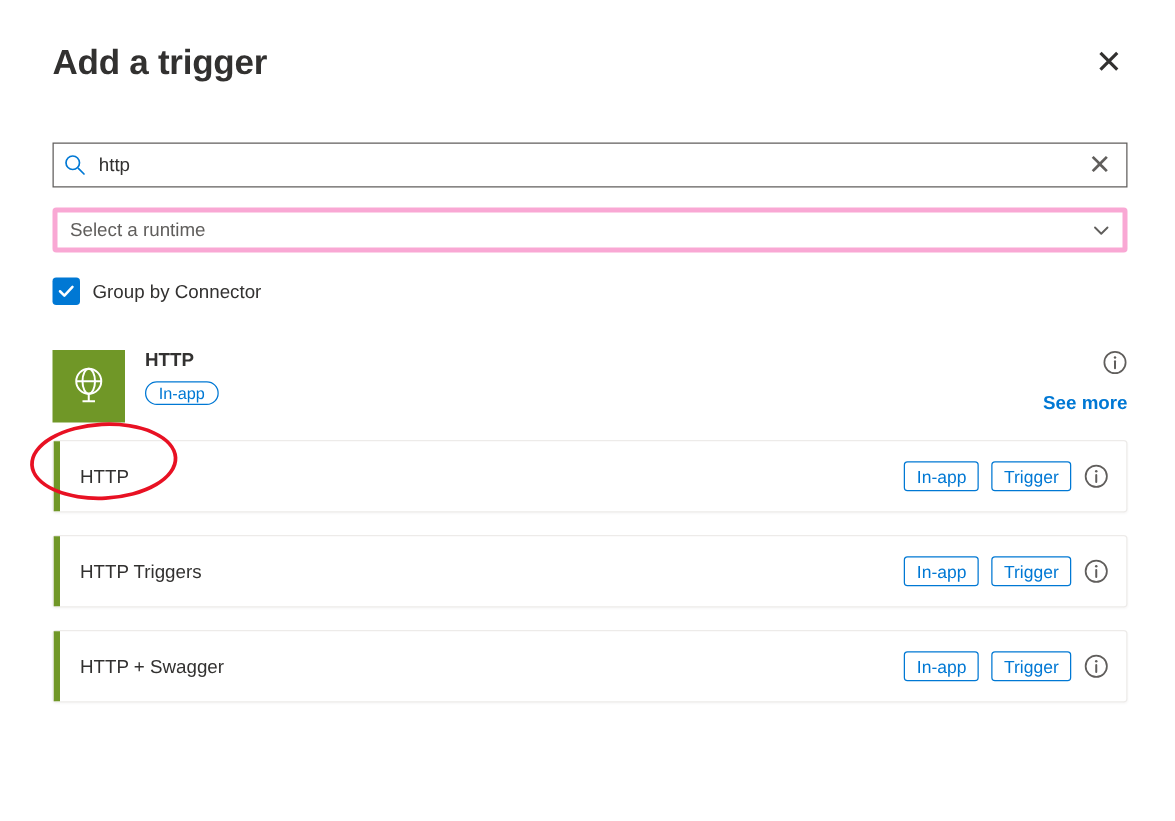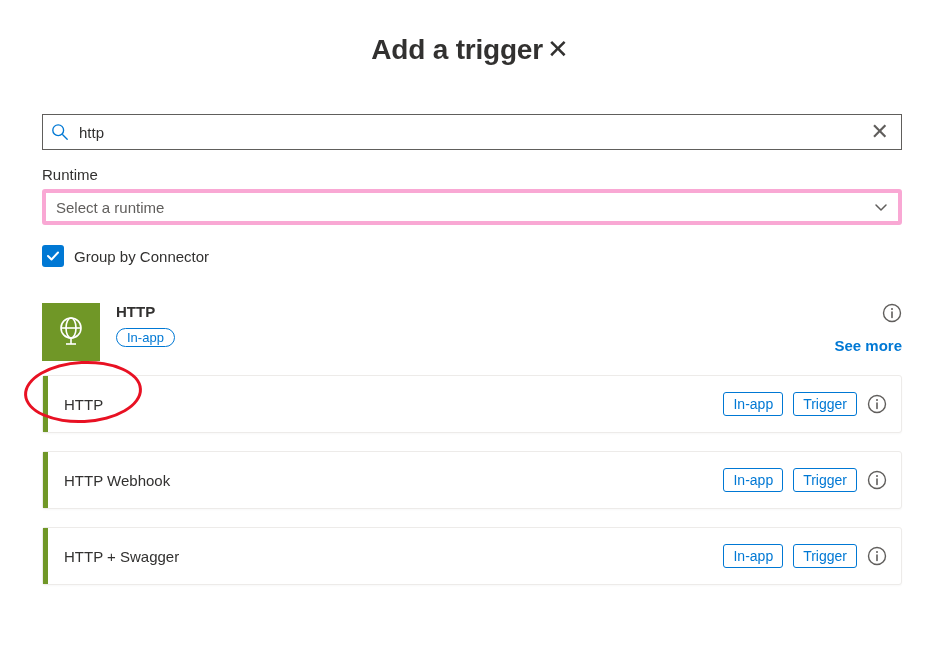--- a/index.html
+++ b/index.html
@@ -18,7 +18,7 @@
     }
     .header-row {
       display: flex;
-      justify-content: center;
+      justify-content: space-between;
       align-items: flex-start;
     }
     .page-title {

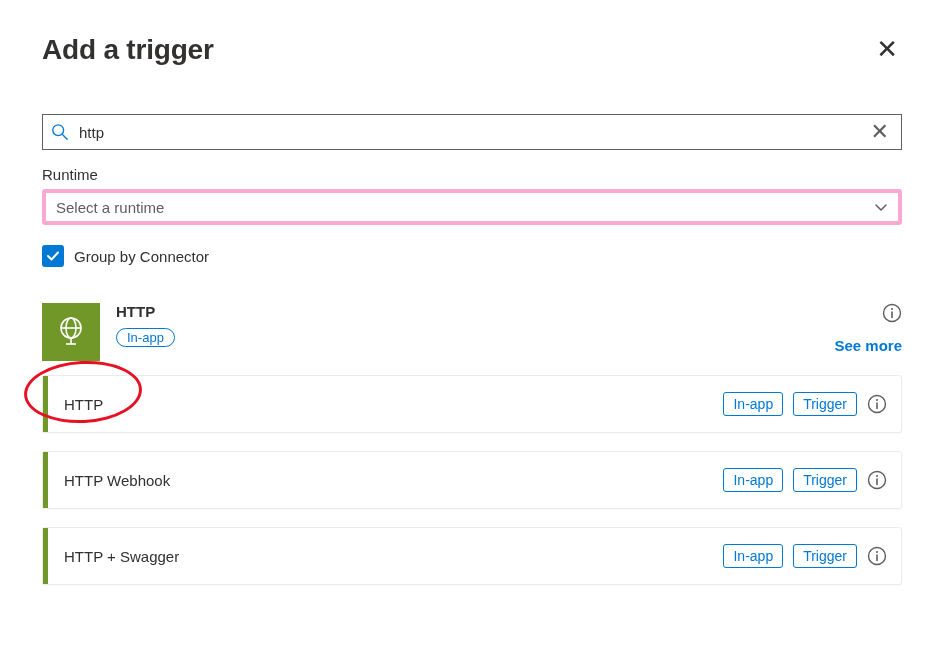--- a/index.html
+++ b/index.html
@@ -262,7 +262,6 @@
 
 <div class="filters-row">
   <div class="filter-group">
-    <span class="filter-label">Runtime</span>
     <div class="select-box">
       <span class="select-text placeholder">Select a runtime</span>
       <svg class="chevron-svg" viewBox="0 0 14 14">

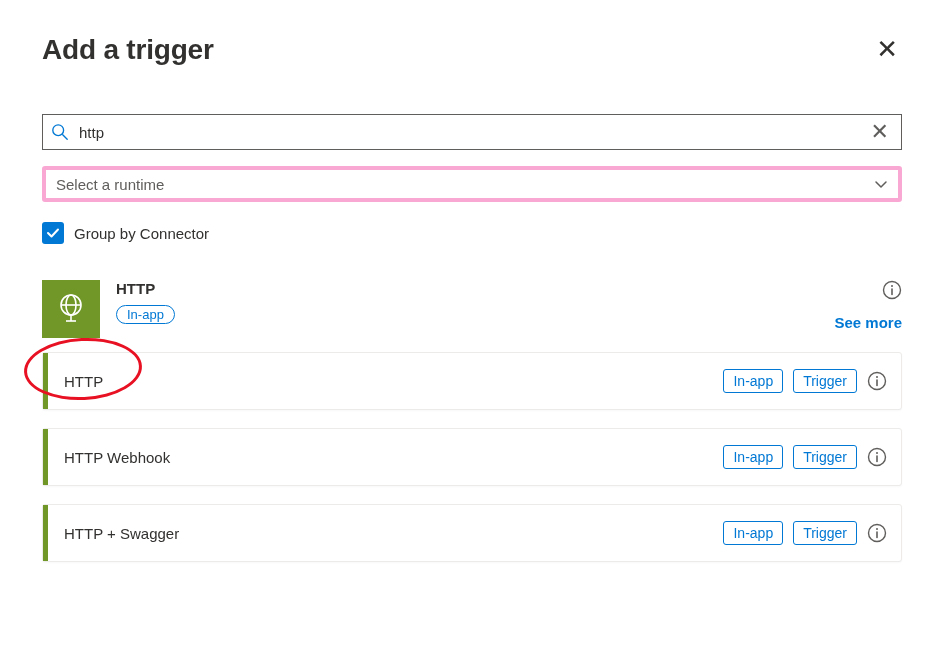--- a/index.html
+++ b/index.html
@@ -325,7 +325,7 @@
 
   <div class="trigger-item">
     <div class="trigger-bar"></div>
-    <span class="trigger-name">HTTP Webhook</span>
+    <span class="trigger-name">HTTP Triggers</span>
     <div class="trigger-badges">
       <span class="badge-rect">In-app</span>
       <span class="badge-rect">Trigger</span>

